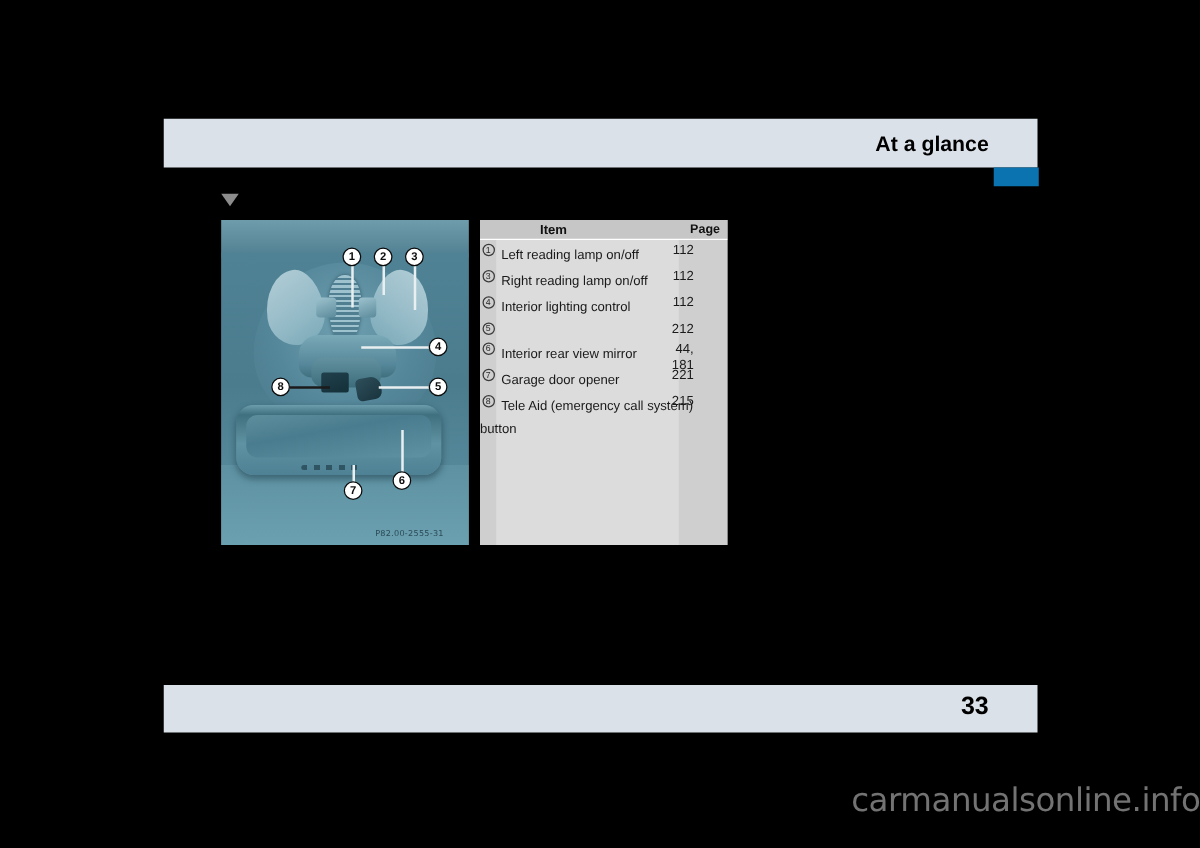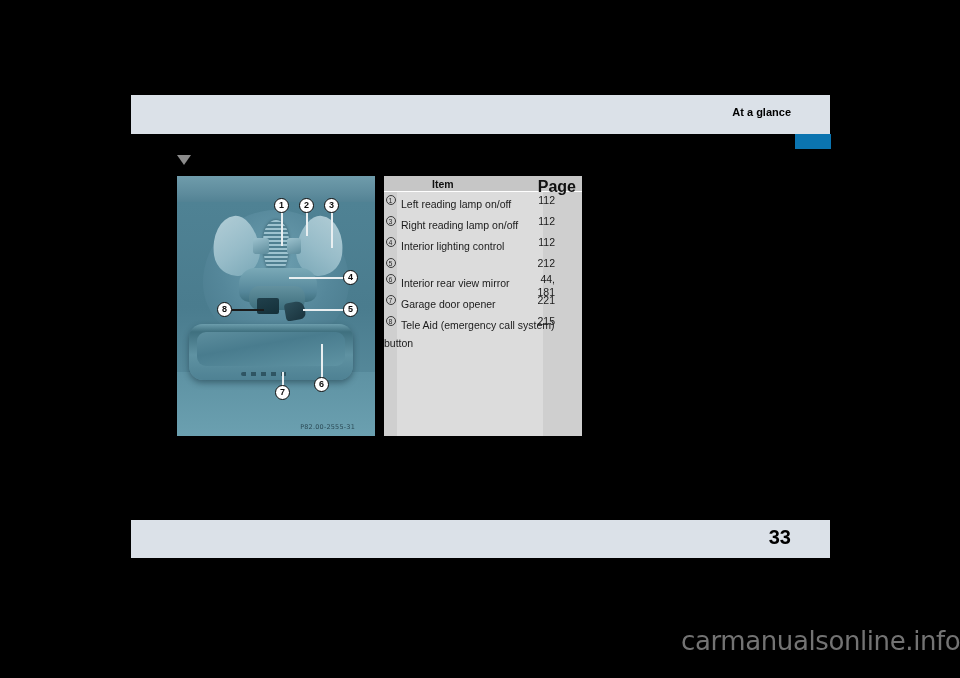--- a/index.html
+++ b/index.html
@@ -36,7 +36,7 @@
     position: absolute;
     right: 39px;
     top: 11px;
-    font-size: 11px;
+    font-size: 17px;
     font-weight: bold;
     color: #000000;
     letter-spacing: 0px;

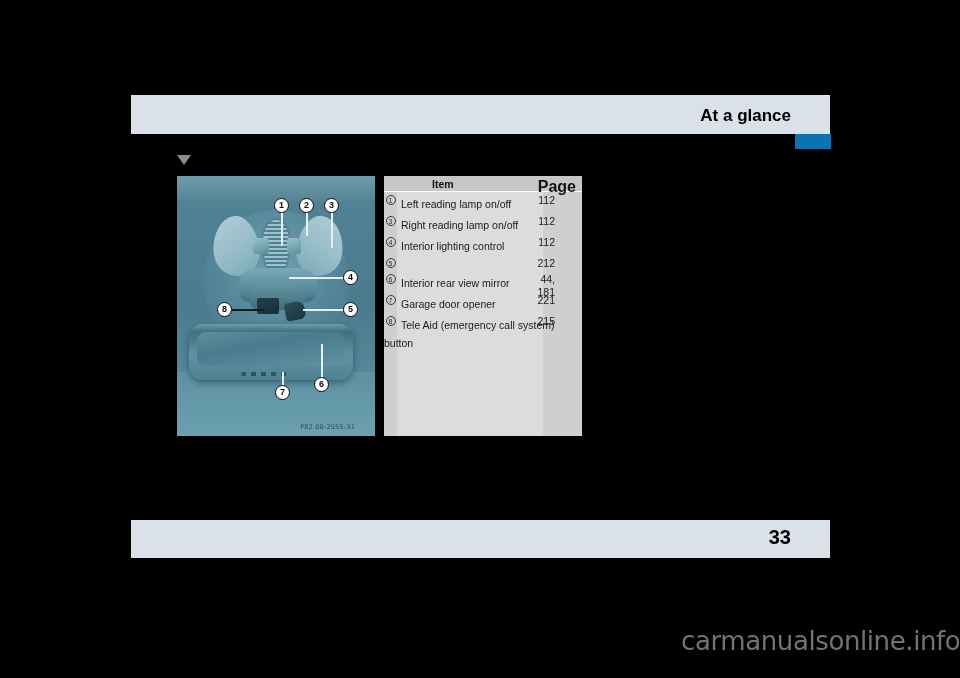--- a/index.html
+++ b/index.html
@@ -280,7 +280,7 @@
   .thead .th-page {
     position: absolute;
     right: 6px; top: 2px;
-    font-size: 16px;
+    font-size: 10px;
     font-weight: bold;
     color: #111111;
   }

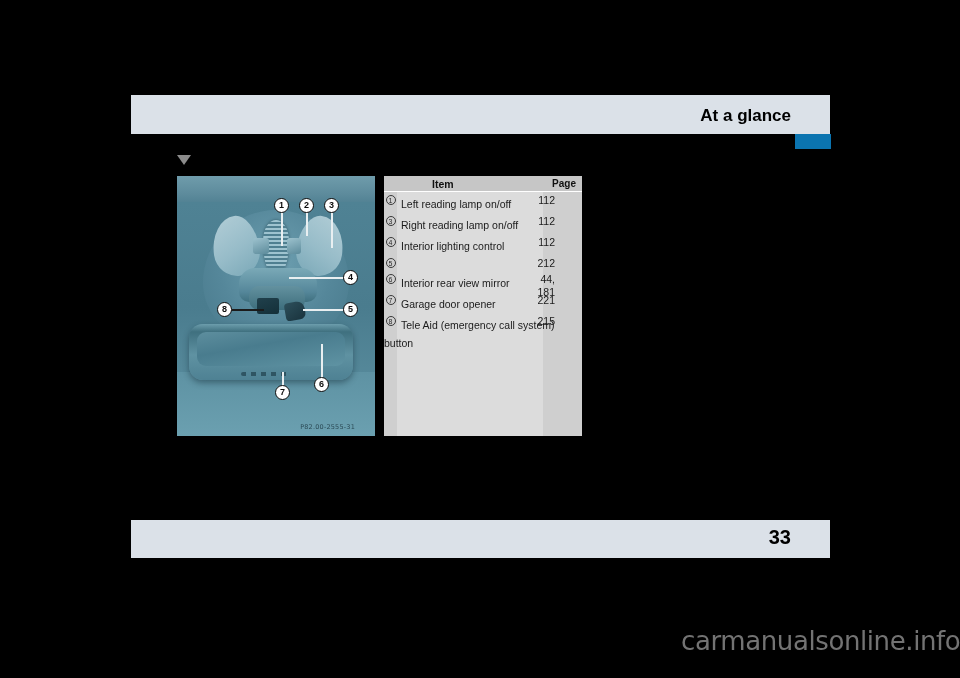--- a/index.html
+++ b/index.html
@@ -66,7 +66,7 @@
   .footer-bar {
     position: absolute;
     left: 131px;
-    top: 520px;
+    top: 548px;
     width: 699px;
     height: 38px;
     background: #dbe1e8;

